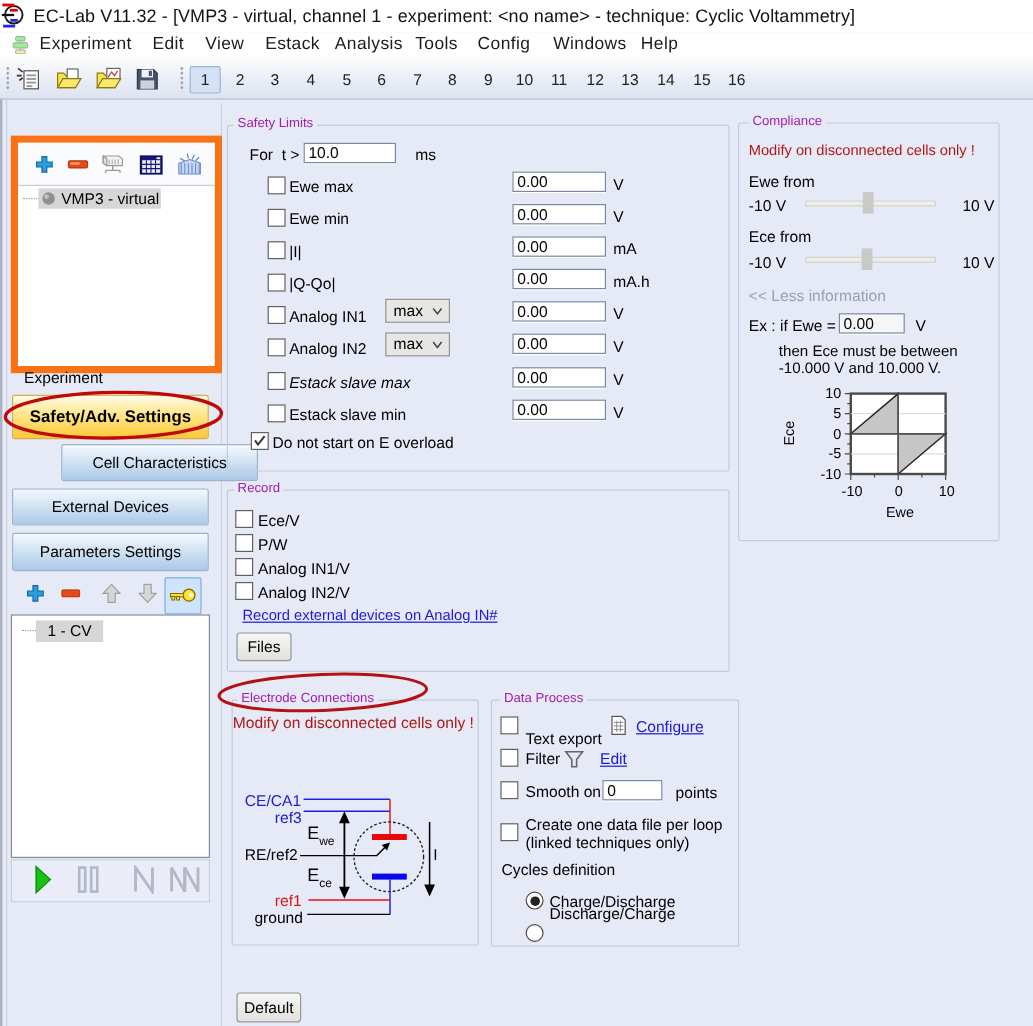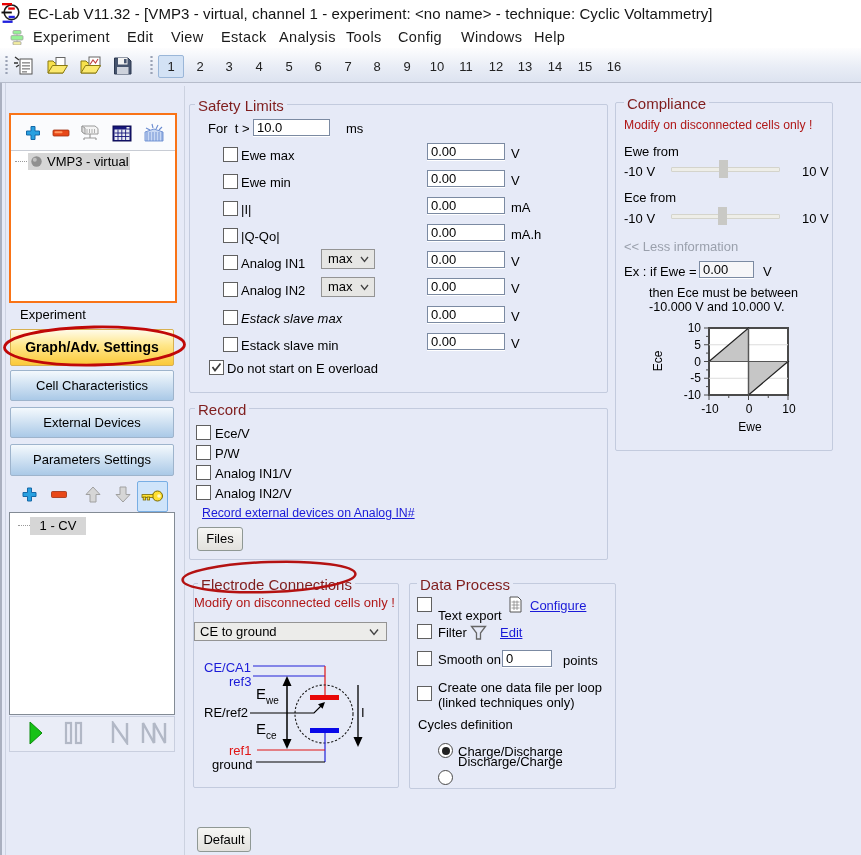--- a/index.html
+++ b/index.html
@@ -14,7 +14,7 @@
 .numbtn{position:absolute;top:8px;width:24px;height:21px;text-align:center;line-height:21px;font-size:13px;color:#222;}
 .numsel{background:#d3e2f5;border:1px solid #9ab6d8;border-radius:2px;margin-top:-1px;}
 .gb{position:absolute;border:1px solid #c3cbde;border-radius:2px;}
-.gb>.lg{position:absolute;top:-8px;left:5px;background:#e6eaf7;padding:0 3px;font-size:15px;color:#7f1d1d;white-space:nowrap;}
+.gb>.lg{position:absolute;top:-8px;left:5px;background:#e6eaf7;padding:0 3px;font-size:11px;color:#a21caf;white-space:nowrap;}
 .cb{position:absolute;width:13px;height:13px;background:#fff;border:1px solid #606060;}
 .inp{position:absolute;background:#fff;border:1px solid #7b8aa2;font-size:13px;color:#000;padding:0 0 0 3px;line-height:15px;box-shadow:0 1px 0 #fff;}
 .lbl{position:absolute;font-size:13px;color:#000;white-space:nowrap;}

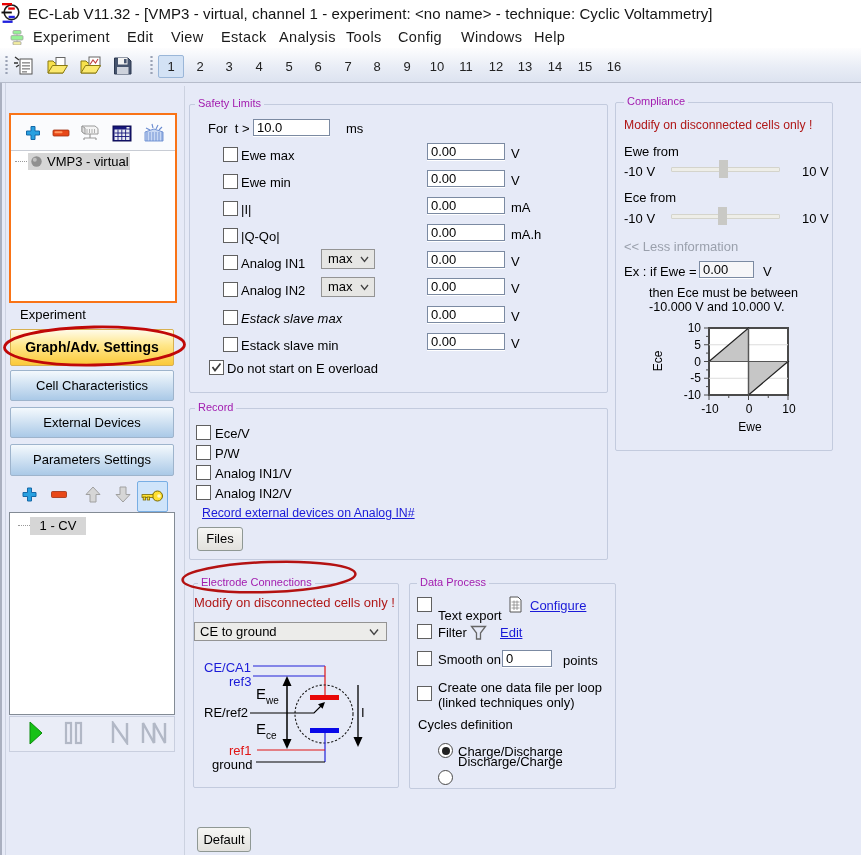--- a/index.html
+++ b/index.html
@@ -114,7 +114,7 @@
   <div class="abs" style="left:184px;top:86px;width:1px;height:769px;background:#ccd2e0;"></div>
 
   <div class="lbl" style="left:20px;top:93px;margin-top:46px;">Devices</div>
-  <div class="abs" style="left:9px;top:113px;width:164px;height:186px;background:#fff;border:2px solid #f97316;">
+  <div class="abs" style="left:9px;top:113px;width:164px;height:186px;background:#fff;border:6px solid #f97316;">
     <div class="abs" style="left:0;top:0;width:164px;height:35px;border-bottom:1px solid #c8ccd4;background:#fafbfd;"></div>
     <svg class="abs" style="left:14px;top:10px" width="16" height="16" viewBox="0 0 16 16">
       <path d="M6 1.5 h4 v4.5 h4.5 v4 h-4.5 v4.5 h-4 v-4.5 h-4.5 v-4 h4.5 z" fill="#28a0e0" stroke="#1468a8" stroke-width="1"></path>

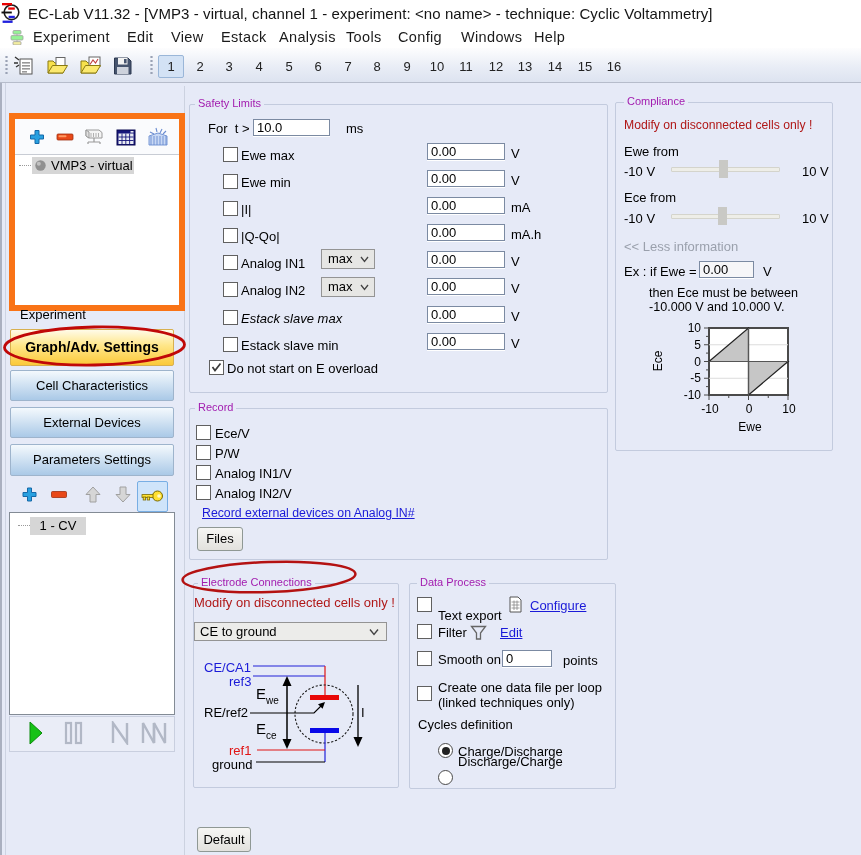--- a/index.html
+++ b/index.html
@@ -169,7 +169,7 @@
   </div>
 
   <div class="lbl" style="left:20px;top:307px;">Experiment</div>
-  <div class="sidebtn" style="top:329px;height:35px;line-height:35px;background:linear-gradient(#fffbe8,#ffe687 45%,#fbc93a);border-color:#d8b050;font-weight:bold;font-size:14px;">Graph/Adv. Settings</div>
+  <div class="sidebtn" style="top:329px;height:35px;line-height:35px;background:linear-gradient(#fffbe8,#ffe687 45%,#fbc93a);border-color:#d8b050;font-weight:bold;font-size:14px;">Safety/Adv. Settings</div>
   <svg class="abs" style="left:0px;top:325px;" width="192" height="44" viewBox="0 0 192 44">
     <ellipse cx="94.5" cy="21" rx="90" ry="19" fill="none" stroke="#c00808" stroke-width="2.8" transform="rotate(-1 94.5 21)"></ellipse>
   </svg>

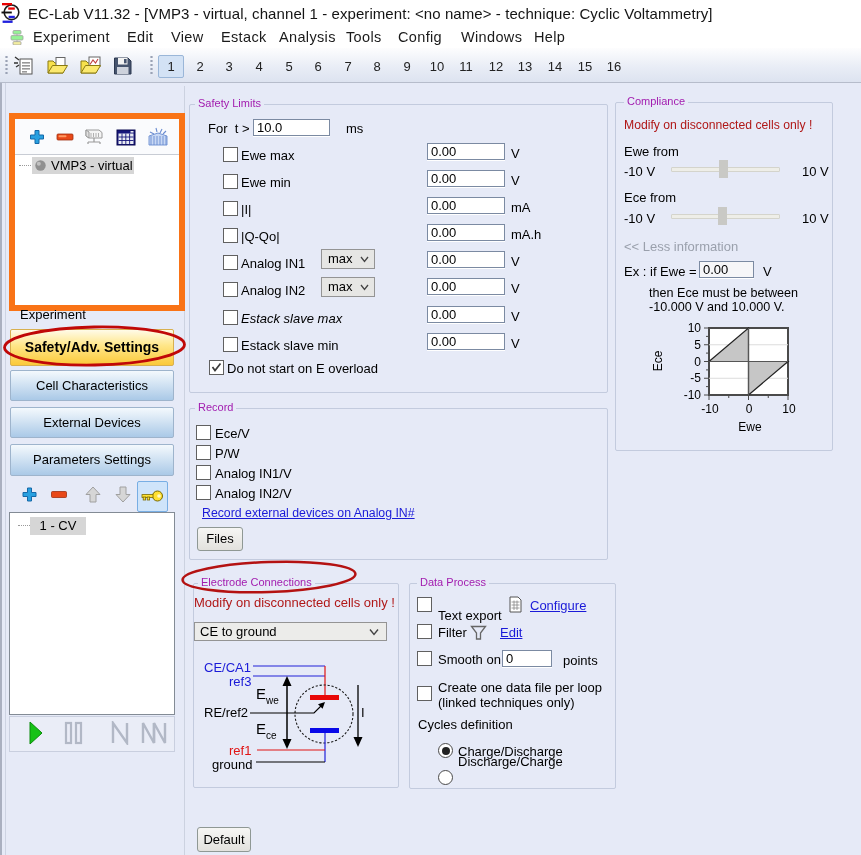--- a/index.html
+++ b/index.html
@@ -173,7 +173,7 @@
   <svg class="abs" style="left:0px;top:325px;" width="192" height="44" viewBox="0 0 192 44">
     <ellipse cx="94.5" cy="21" rx="90" ry="19" fill="none" stroke="#c00808" stroke-width="2.8" transform="rotate(-1 94.5 21)"></ellipse>
   </svg>
-  <div class="sidebtn" style="top:370px;height:29px;line-height:29px;">Cell Characteristics</div>
+  <div class="sidebtn" style="top:370px;height:29px;line-height:29px;margin-left:41px;">Cell Characteristics</div>
   <div class="sidebtn" style="top:407px;height:29px;line-height:29px;">External Devices</div>
   <div class="sidebtn" style="top:444px;height:30px;line-height:30px;">Parameters Settings</div>
 

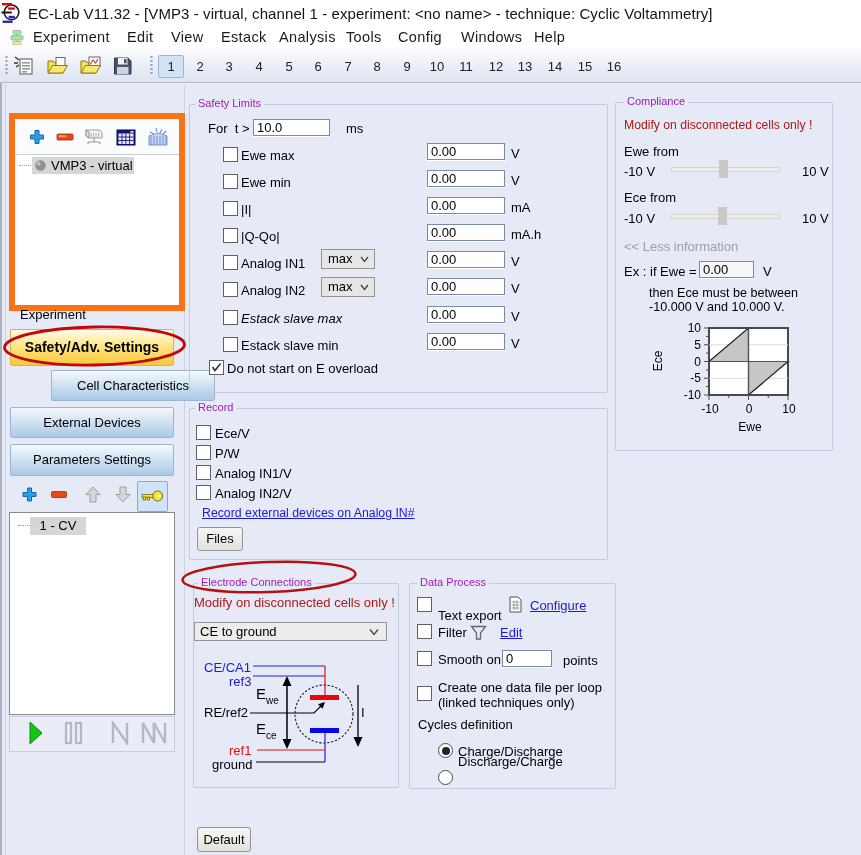--- a/index.html
+++ b/index.html
@@ -307,11 +307,6 @@
     <ellipse cx="89" cy="18" rx="86.5" ry="15" fill="none" stroke="#b41212" stroke-width="2.5" transform="rotate(-2 89 18)"></ellipse>
   </svg>
   <div class="lbl red" style="left:194px;top:595px;">Modify on disconnected cells only !</div>
-  <div class="ddown" style="left:194px;top:622px;width:186px;height:17px;line-height:17px;padding-left:5px;background:#ececea;">CE to ground
-    <svg class="abs" style="right:7px;top:5px;" width="10" height="8" viewBox="0 0 10 8">
-        <path d="M1 1.5 L5 6.5 L9 1.5" fill="none" stroke="#444" stroke-width="1.4"></path>
-      </svg>
-  </div>
 
   <svg class="abs" style="left:190px;top:655px;" width="185" height="120" viewBox="0 0 185 120">
     <g font-family="Liberation Sans,sans-serif" font-size="13">

